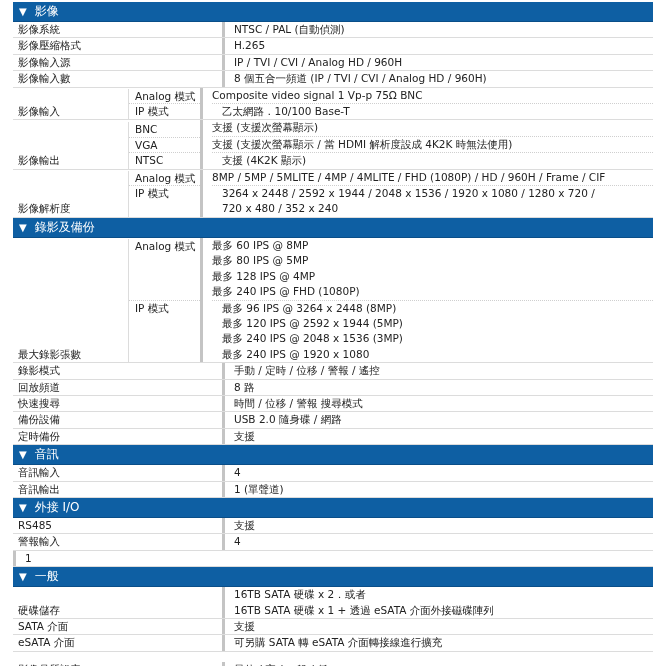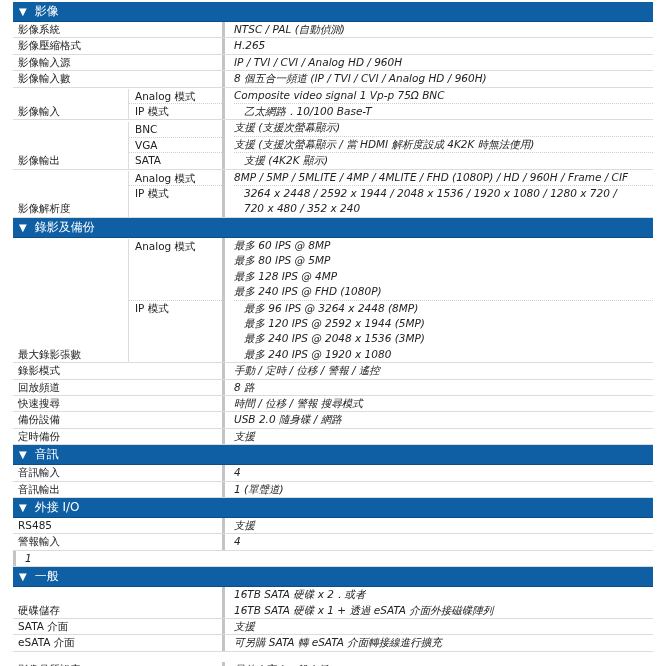--- a/index.html
+++ b/index.html
@@ -18,7 +18,7 @@
   .c2 .sub { padding-left: 6px; line-height: 15.4px; border-bottom: 1px dotted #cfcfcf; }
   .c2 .sub:last-child { border-bottom: none; }
   .c3 { flex: 1; border-left: 3px solid #c4c4c4; padding-left: 9px; }
-  .c3 .ln { line-height: 15.4px; white-space: nowrap; font-style: italic; }
+  .c3 .ln { line-height: 15.4px; white-space: nowrap; }
   .c3 .grp { border-bottom: 1px dotted #cfcfcf; }
   .c3 .grp:last-child { border-bottom: none; margin-left: 10px; }
 </style>

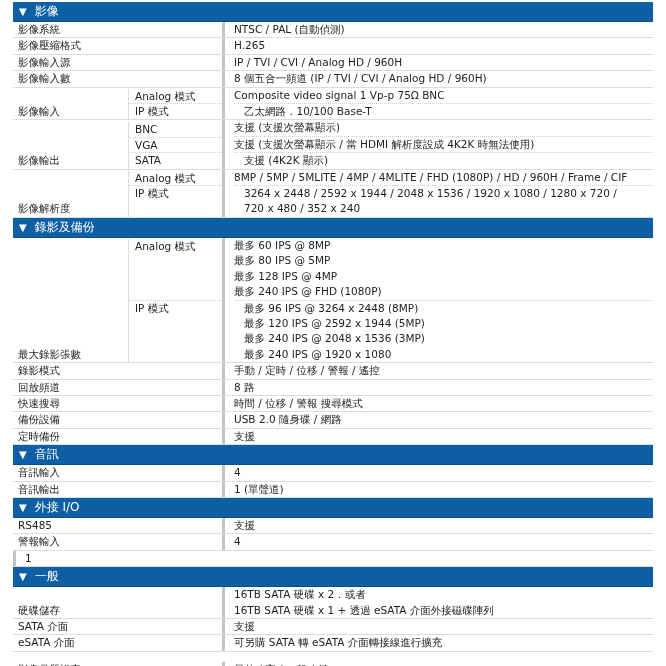--- a/index.html
+++ b/index.html
@@ -14,7 +14,7 @@
   .section-head .tri { font-size: 10px; margin-right: 8px; }
   .row { display: flex; border-bottom: 1px solid #dcdcdc; align-items: flex-end; }
   .c1 { width: 115px; padding-left: 5px; line-height: 15.4px; }
-  .c2 { width: 94px; border-left: 1px solid #dcdcdc; }
+  .c2 { width: 72px; border-left: 1px solid #dcdcdc; }
   .c2 .sub { padding-left: 6px; line-height: 15.4px; border-bottom: 1px dotted #cfcfcf; }
   .c2 .sub:last-child { border-bottom: none; }
   .c3 { flex: 1; border-left: 3px solid #c4c4c4; padding-left: 9px; }

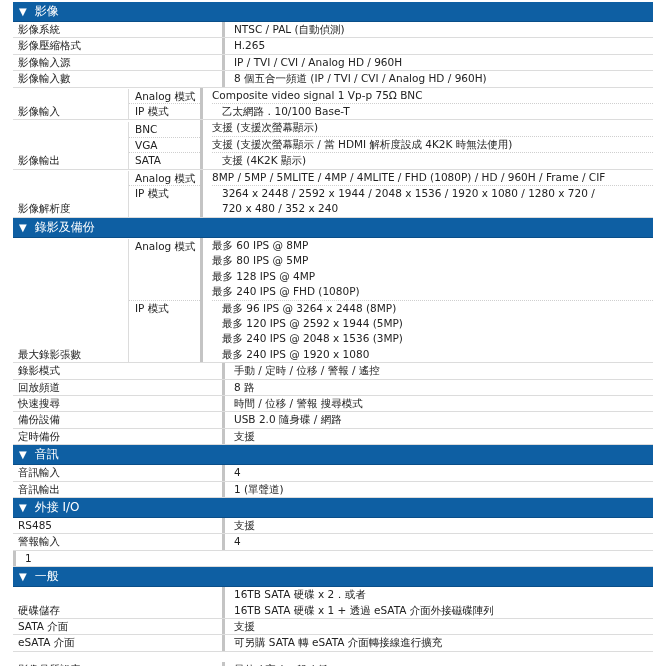--- a/index.html
+++ b/index.html
@@ -74,7 +74,7 @@
       <div class="c2">
         <div class="sub" style="height: 15.4px;">BNC</div>
         <div class="sub" style="height: 15.4px;">VGA</div>
-        <div class="sub" style="height: 15.4px;">SATA</div>
+        <div class="sub" style="height: 15.4px;">NTSC</div>
       </div>
       <div class="c3">
         <div class="grp">

